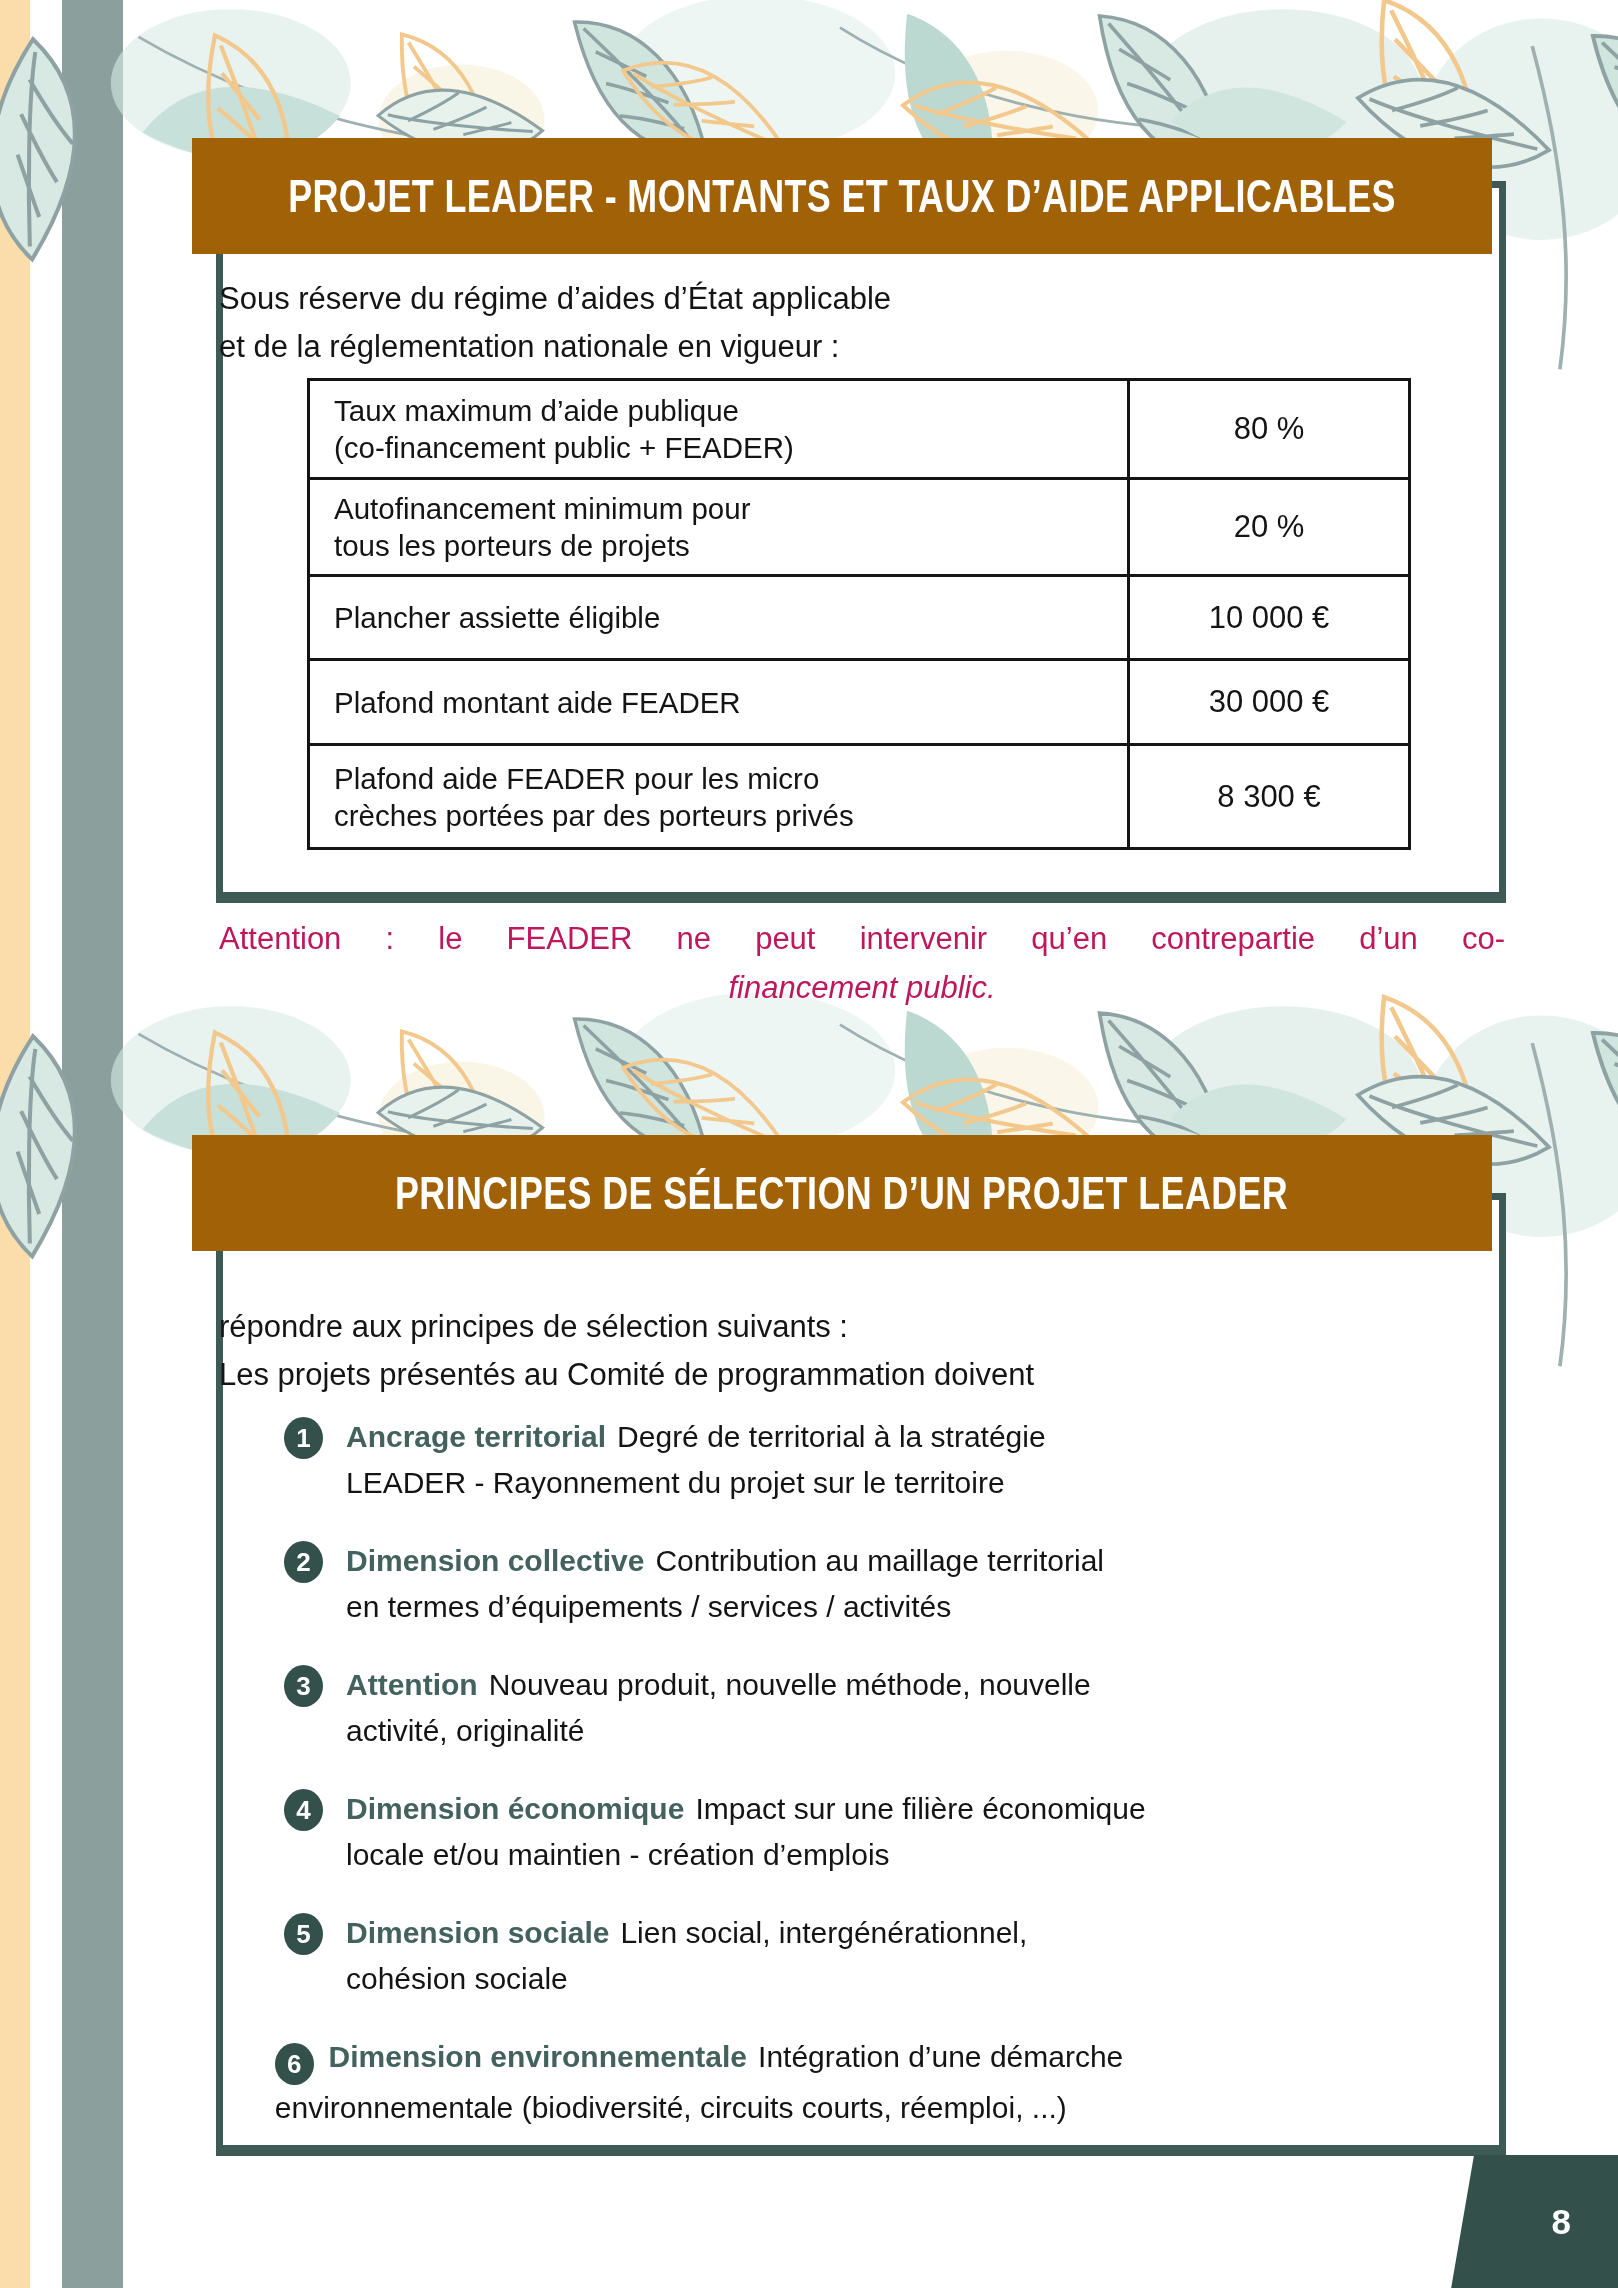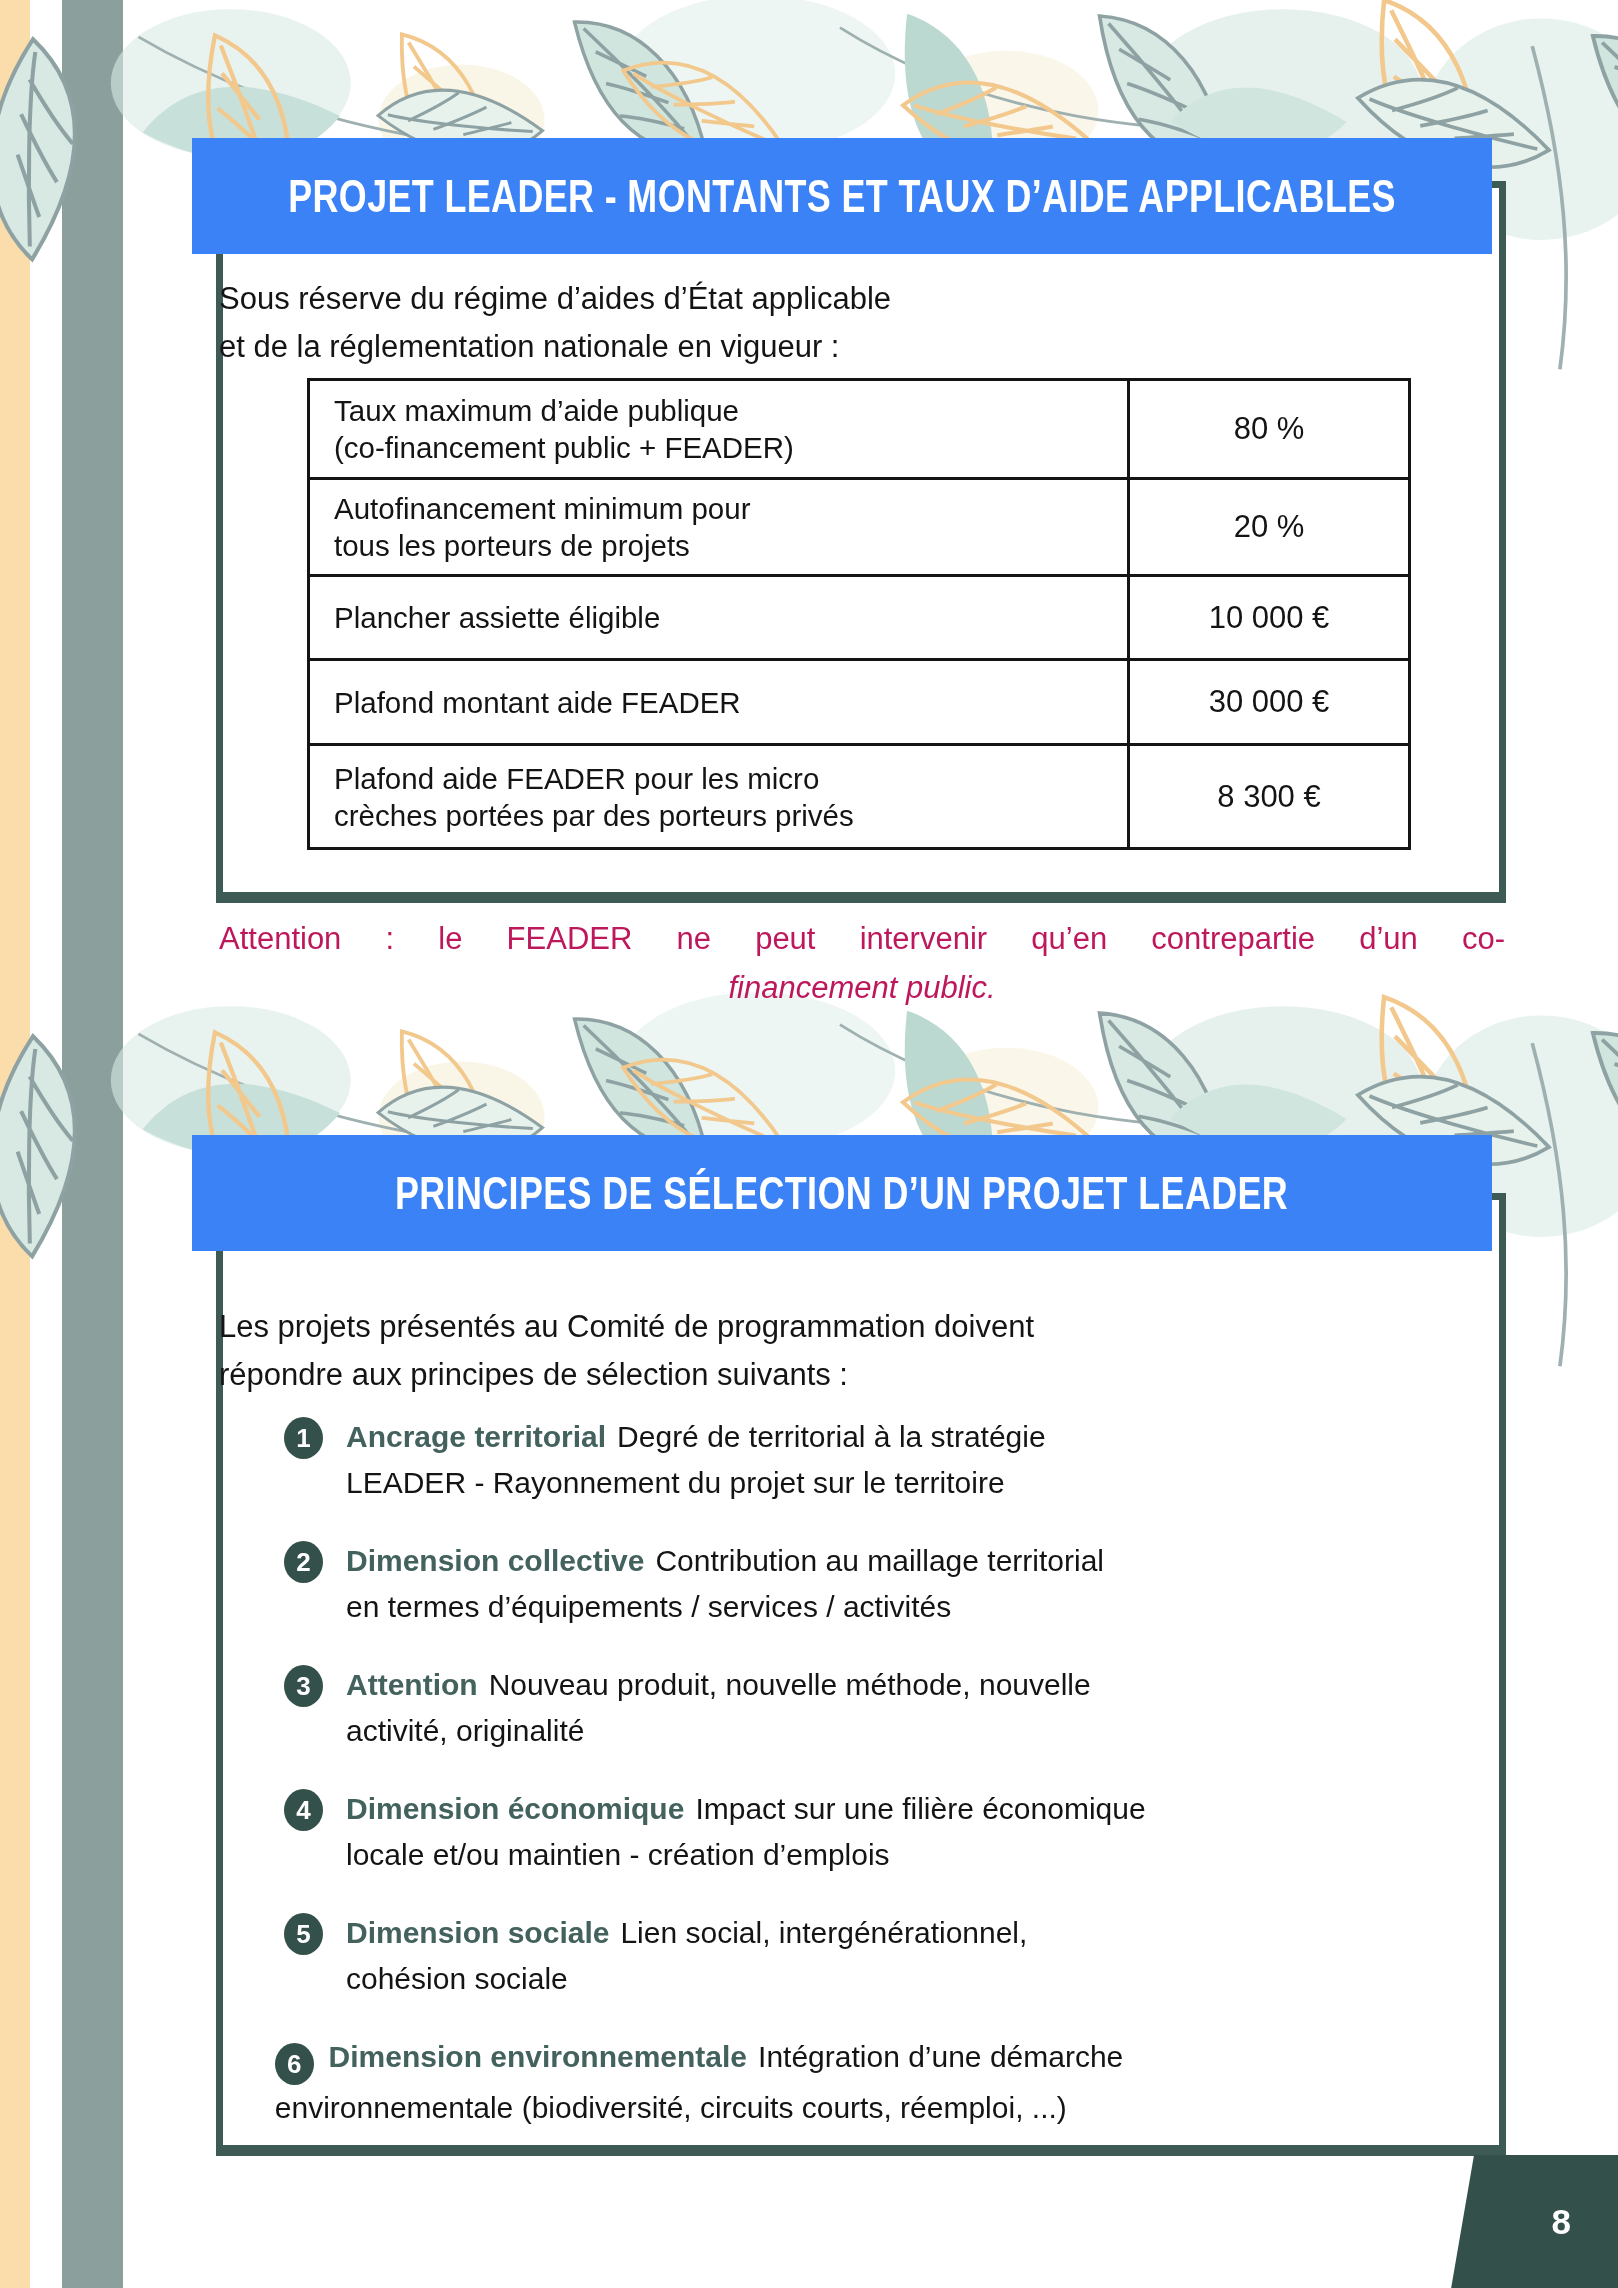--- a/index.html
+++ b/index.html
@@ -30,7 +30,7 @@
   
   .banner {
     position:absolute; left:192px; width:1300px; height:116px;
-    background:#3b82f6; z-index:3;
+    background:#a16207; z-index:3;
     display:flex; align-items:center; justify-content:center;
   }
   .banner1 { top:138px; }

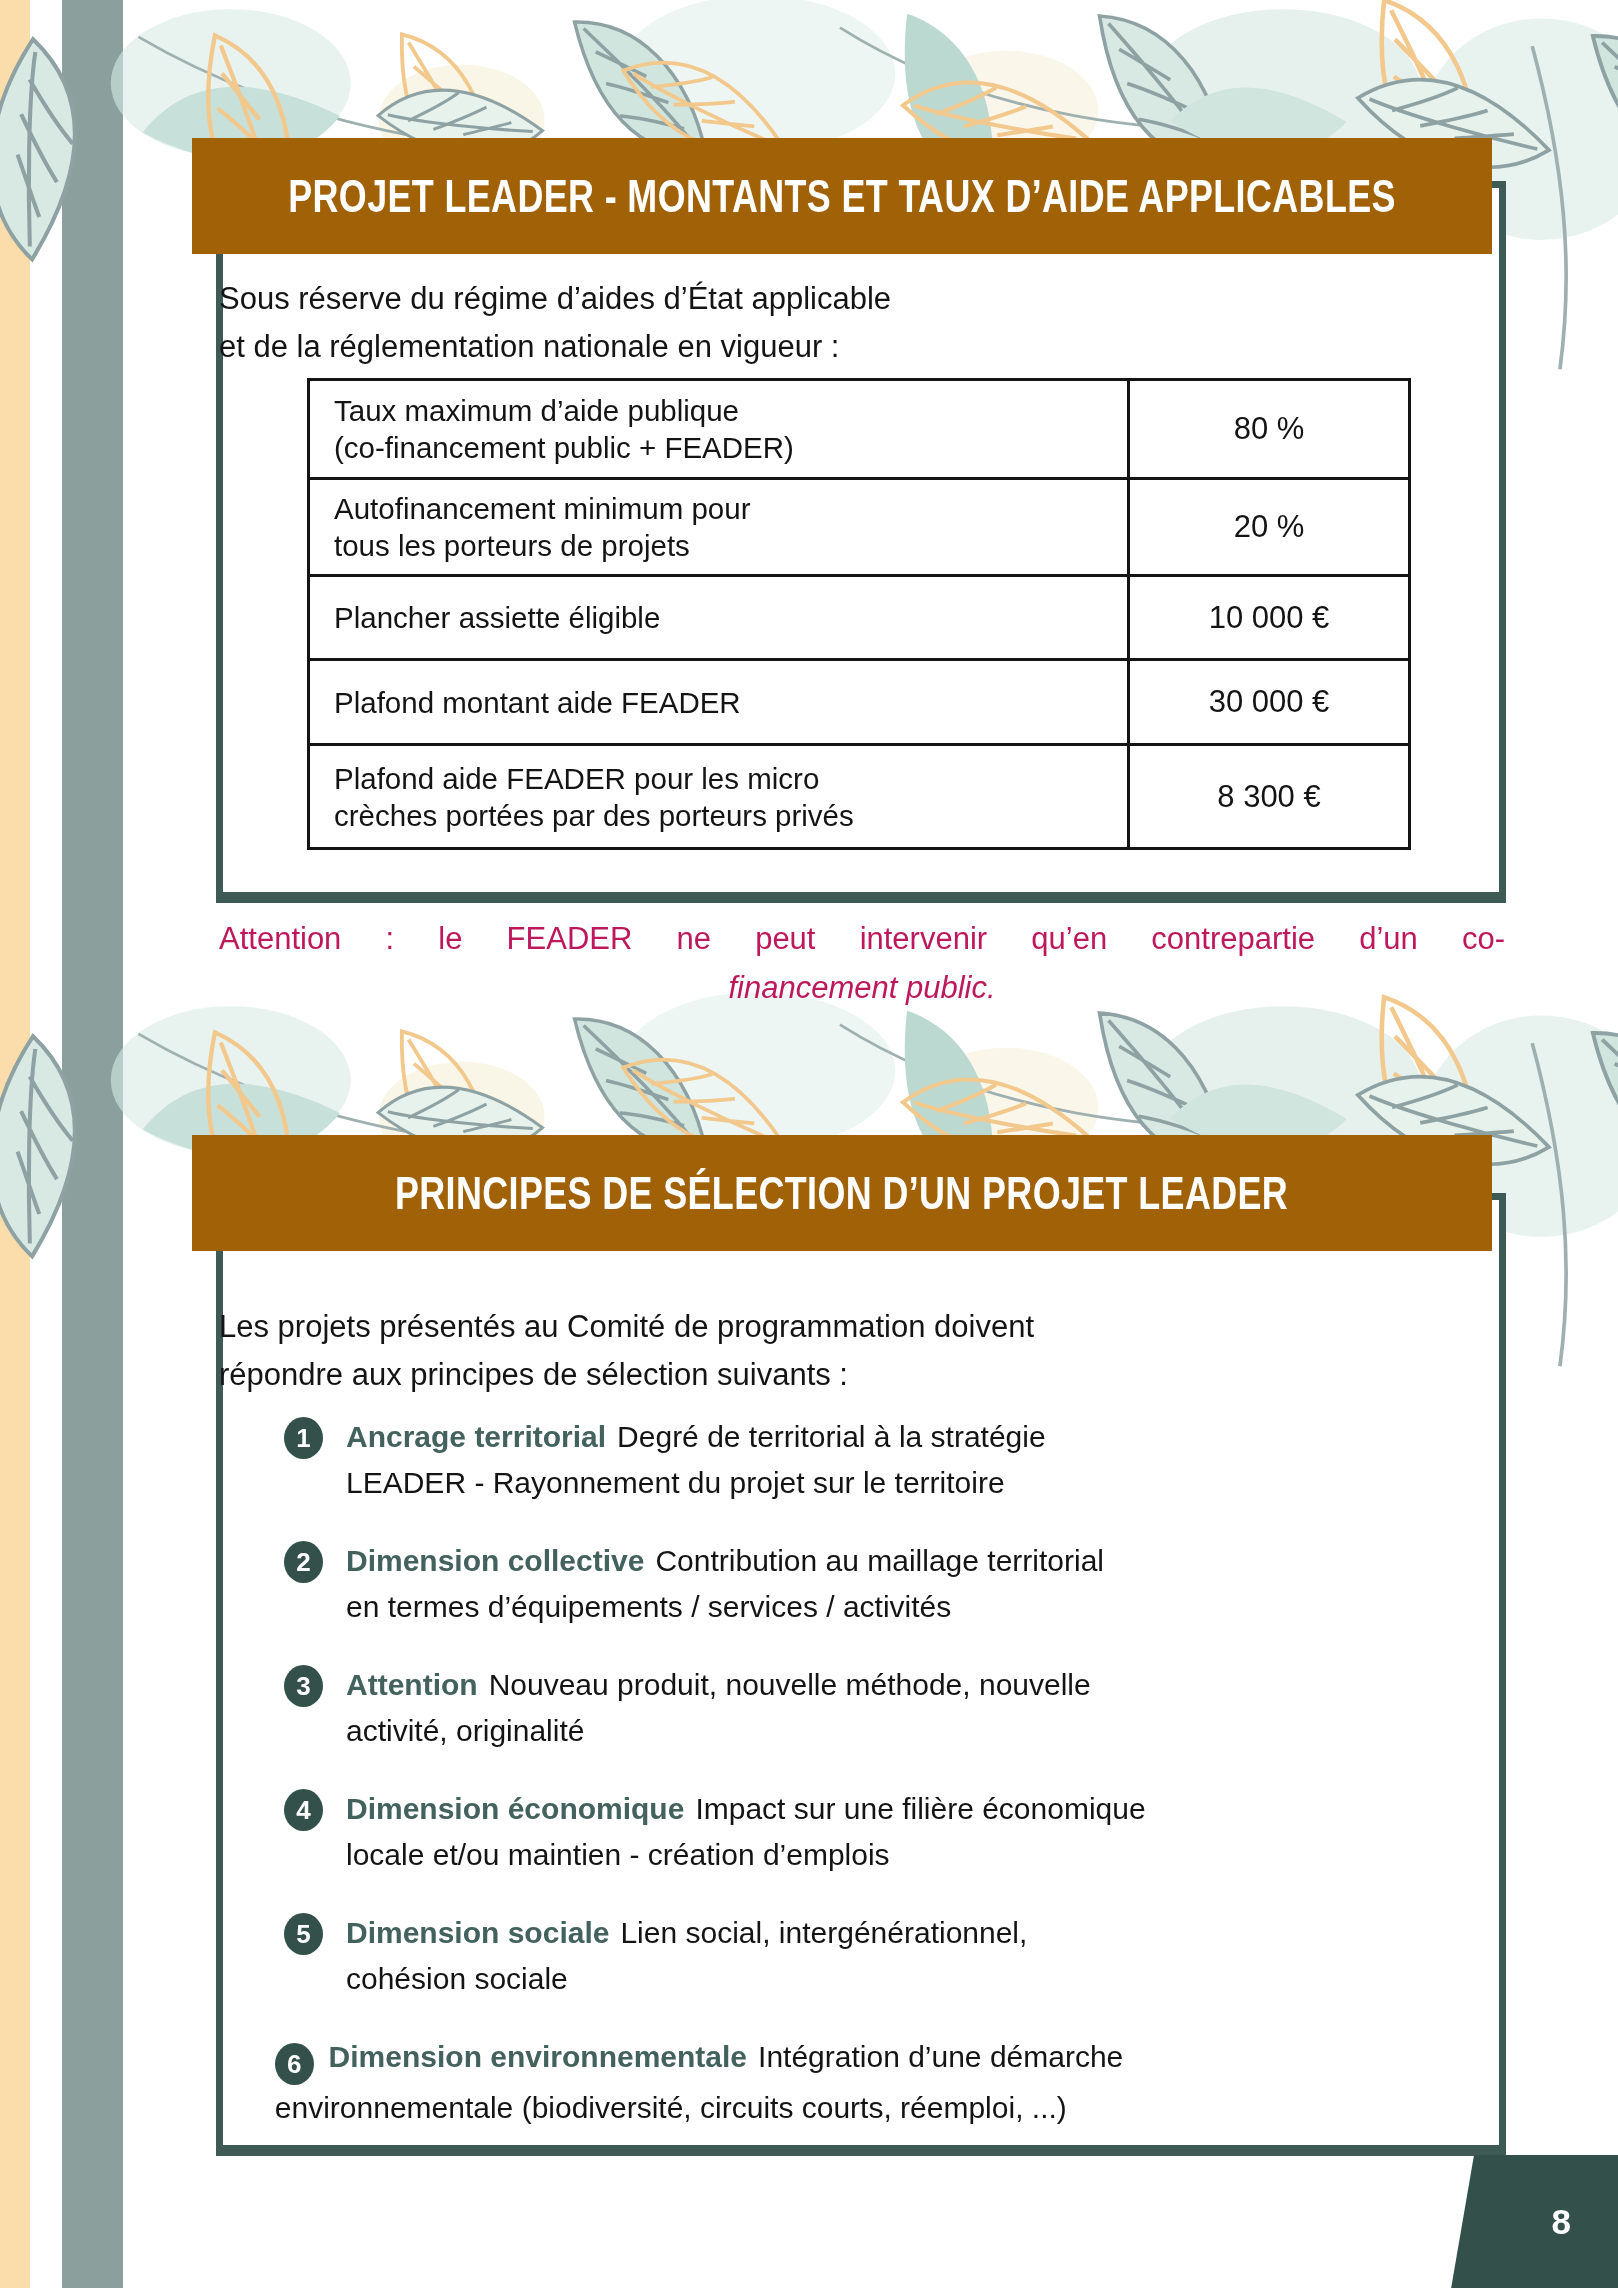--- a/index.html
+++ b/index.html
@@ -183,8 +183,8 @@
     <span>PRINCIPES DE SÉLECTION D’UN PROJET LEADER</span>
   </div>
   <div class="intro intro2">
+    <div>répondre aux principes de sélection suivants :</div>
     <div>Les projets présentés au Comité de programmation doivent</div>
-    <div>répondre aux principes de sélection suivants :</div>
   </div>
 
   <div class="principles">

